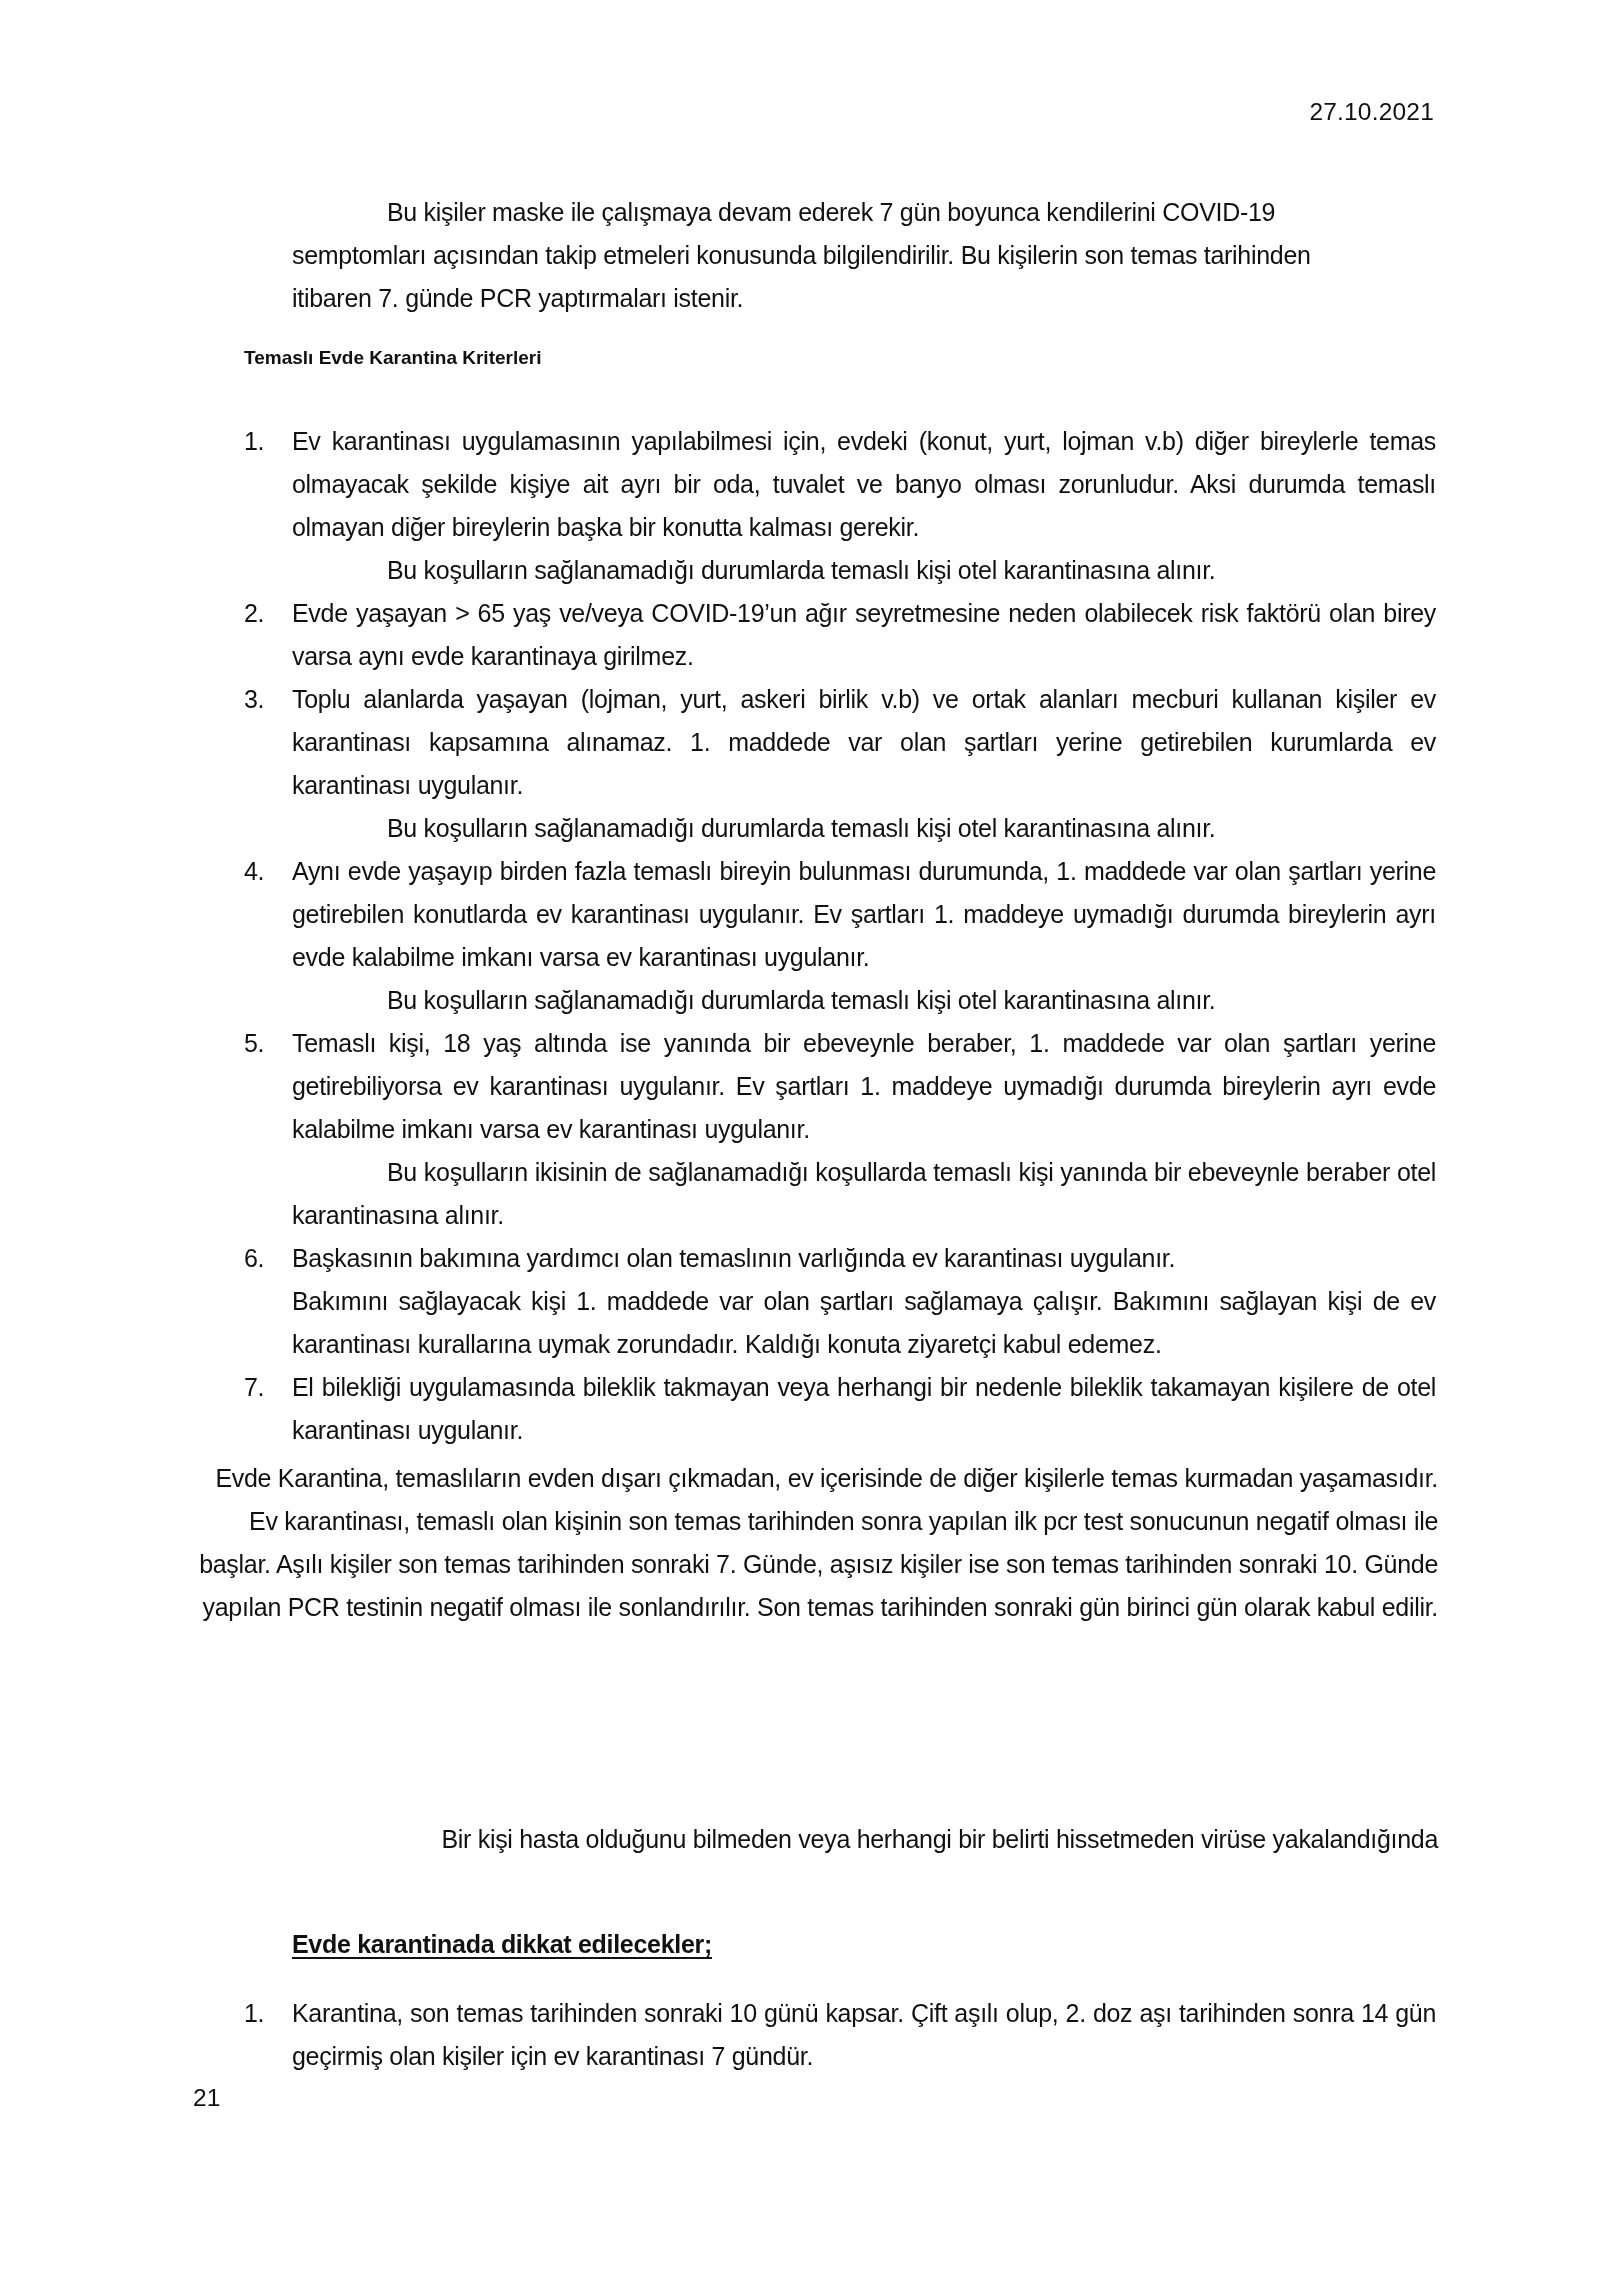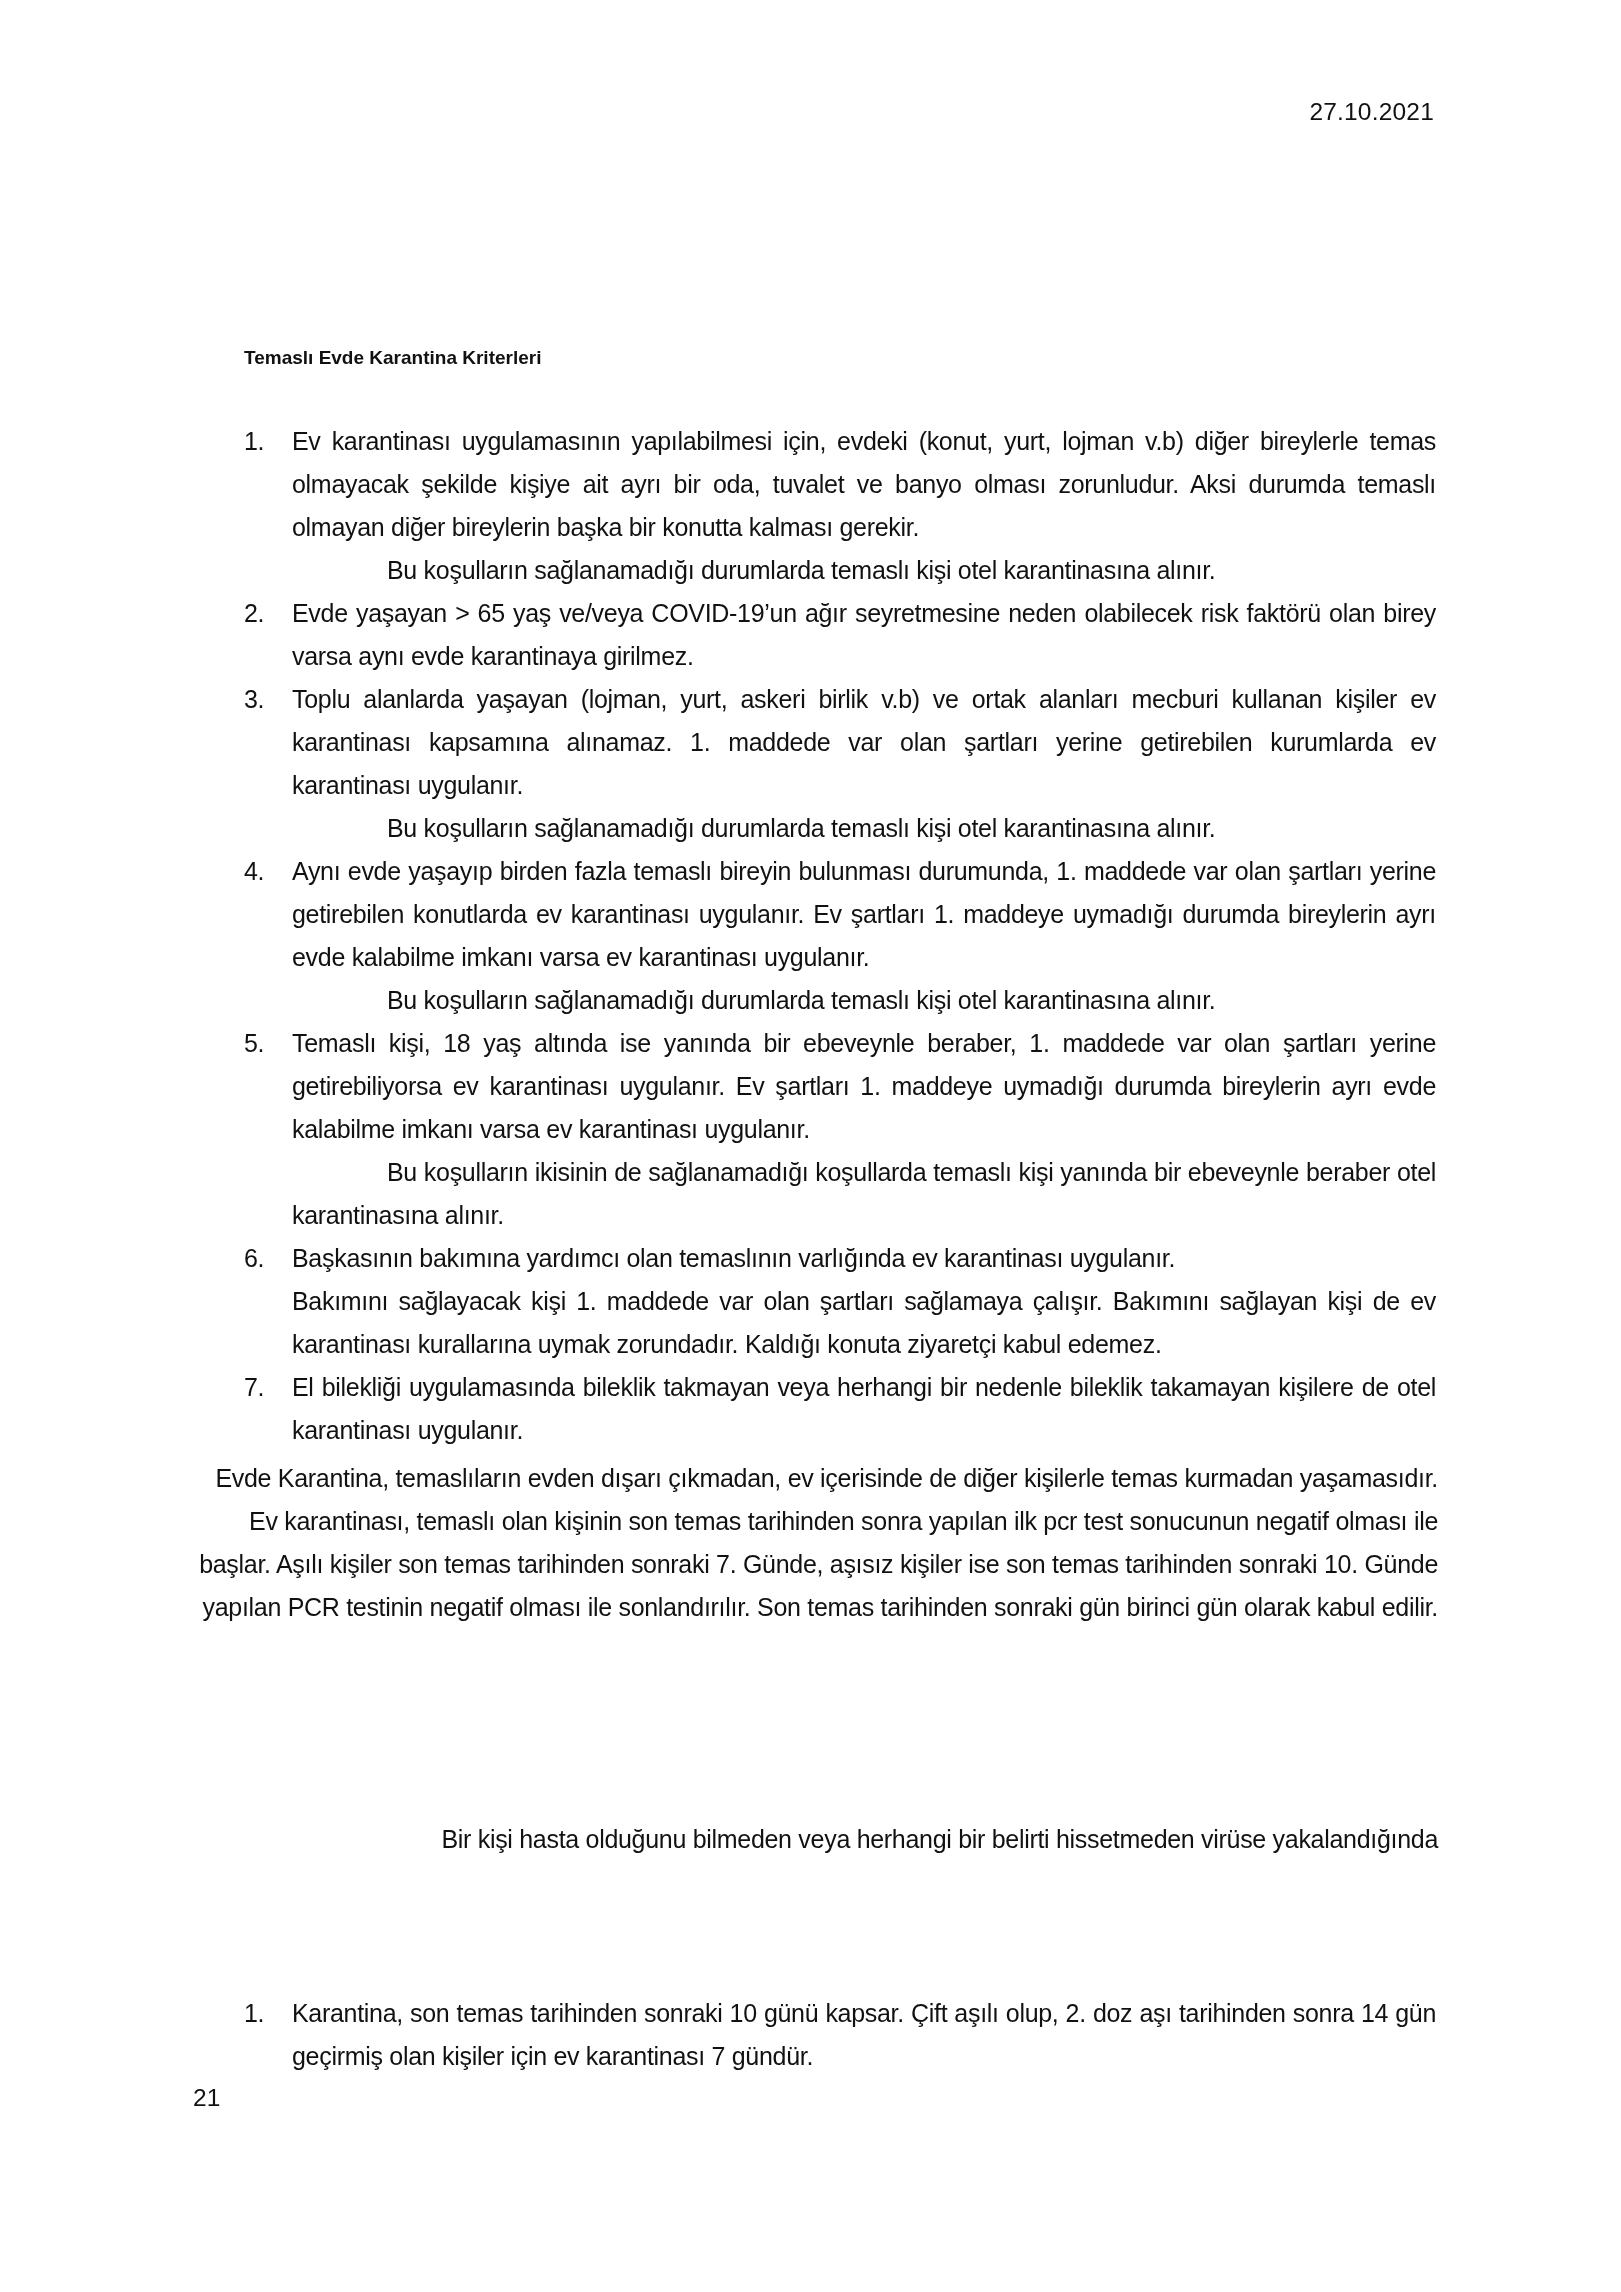--- a/index.html
+++ b/index.html
@@ -56,6 +56,9 @@
 
   <div class="date">27.10.2021</div>
 
+  <div class="intro txt">
+    <span class="indent">Bu kişiler maske ile çalışmaya devam ederek 7 gün boyunca kendilerini COVID-19 semptomları açısından takip etmeleri konusunda bilgilendirilir. Bu kişilerin son temas tarihinden itibaren 7. günde PCR yaptırmaları istenir.</span>
+  </div>
 
   <div class="heading">Temaslı Evde Karantina Kriterleri</div>
 

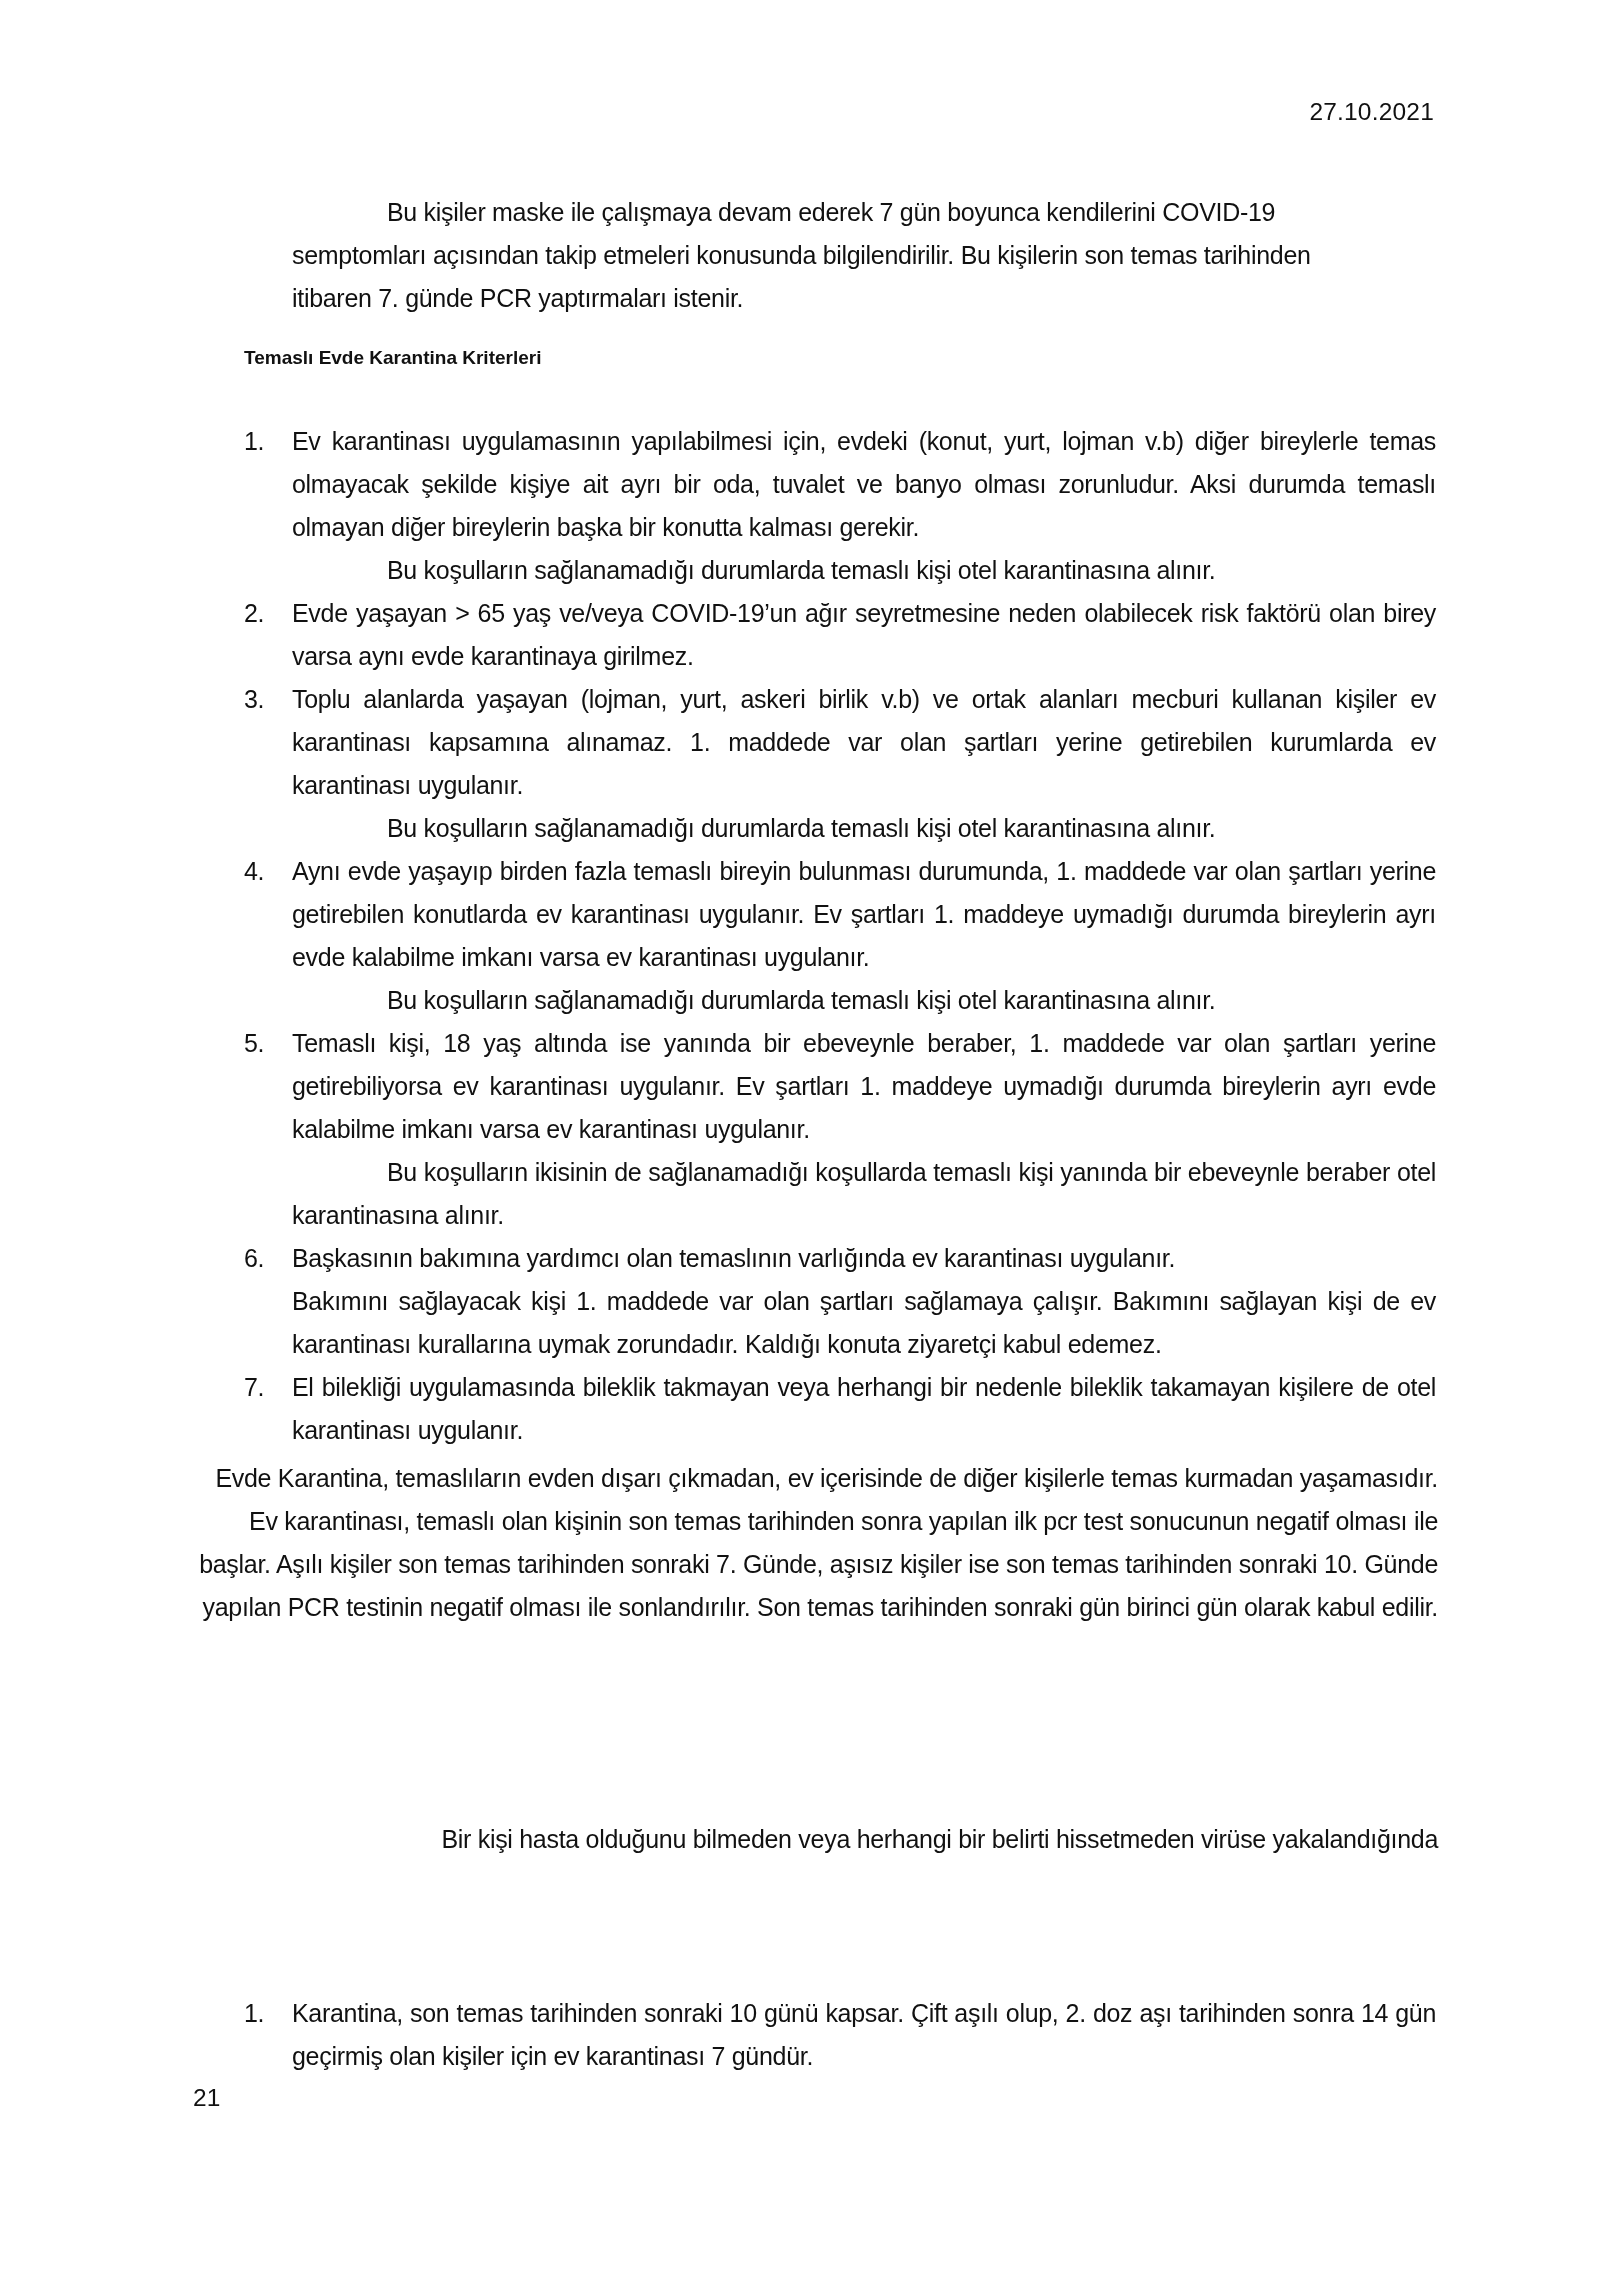--- a/index.html
+++ b/index.html
@@ -105,6 +105,7 @@
     <span class="first">Bir kişi hasta olduğunu bilmeden veya herhangi bir belirti hissetmeden virüse yakalandığında</span>
   </div>
 
+  <div class="sub-heading txt">Evde karantinada dikkat edilecekler;</div>
 
   <ol class="care txt">
     <li>

